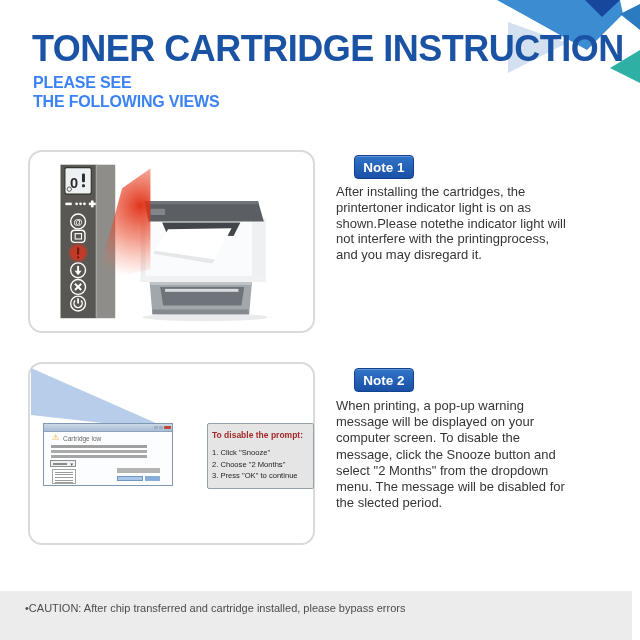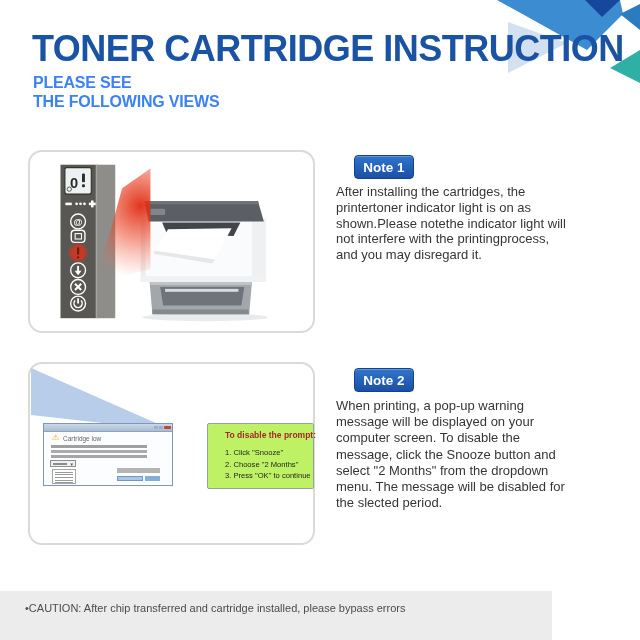--- a/index.html
+++ b/index.html
@@ -89,8 +89,8 @@
   .beam2{position:absolute;left:143px;top:59px;width:145px;height:69px;}
   .callout{
     position:absolute;left:177px;top:59px;width:107px;height:66px;
-    background:#bef264;border:1.5px solid #98a1a9;border-radius:2px;box-sizing:border-box;
-    padding:6px 7px 0 17px;
+    background:#e5e5e5;border:1.5px solid #98a1a9;border-radius:2px;box-sizing:border-box;
+    padding:6px 7px 0 4px;
   }
   .callout-heading{font-size:8.5px;font-weight:bold;color:#a32a2a;white-space:nowrap;}
   .callout-steps{margin-top:7px;}

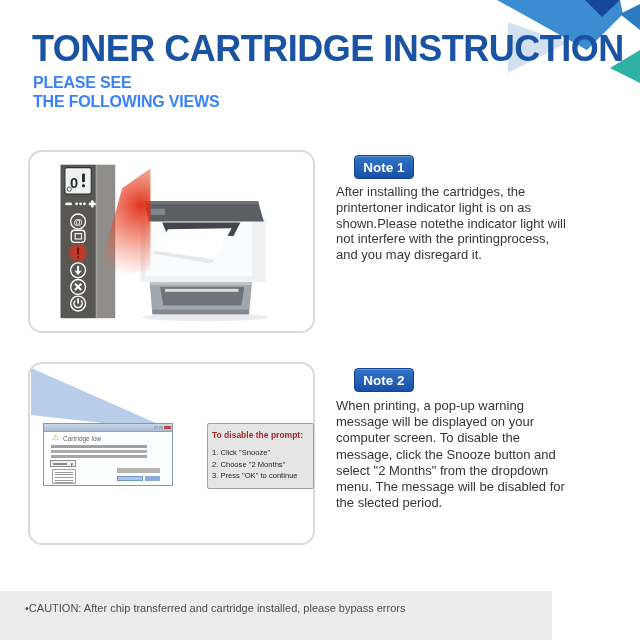--- a/index.html
+++ b/index.html
@@ -97,7 +97,7 @@
   .callout-step{font-size:7.6px;color:#1e1e1e;line-height:11.5px;white-space:nowrap;}
   
   .caution-bar{
-    position:absolute;left:0;top:591px;width:552px;height:49px;background:#ececec;
+    position:absolute;left:0;top:591px;width:632px;height:49px;background:#ececec;
   }
   .caution-text{
     position:absolute;left:25px;top:11px;font-size:11px;color:#4c4c4c;white-space:nowrap;

